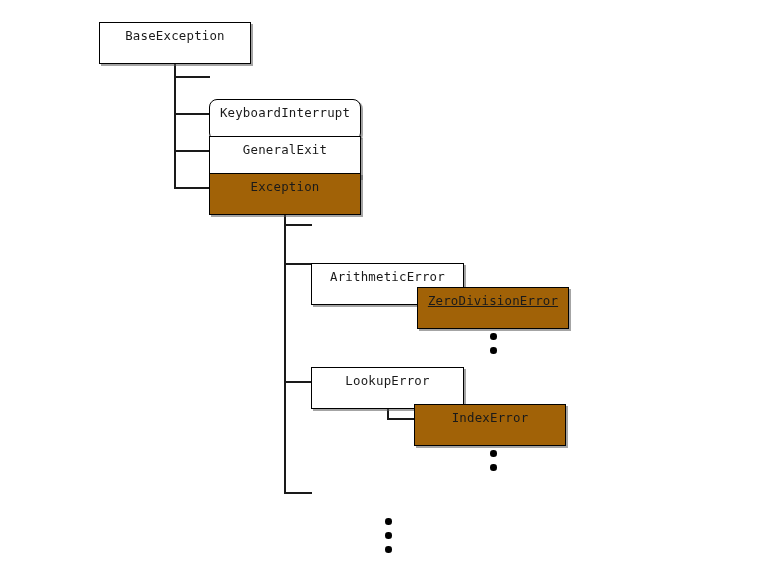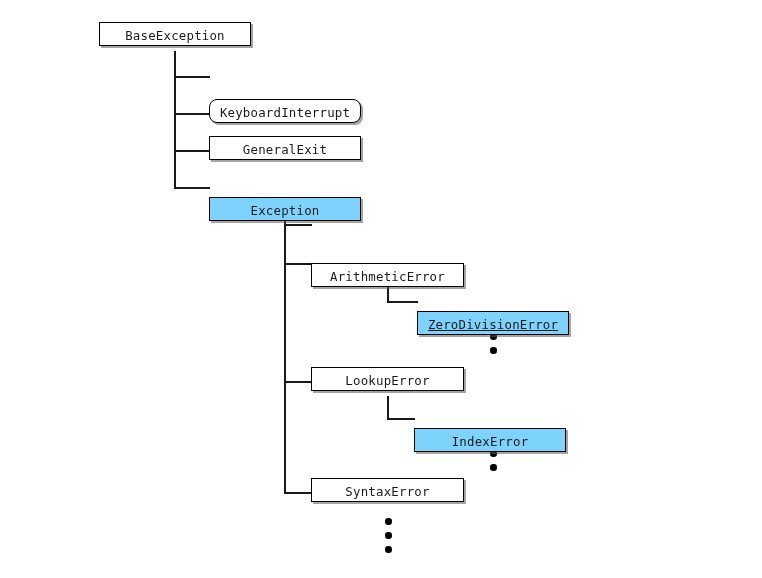--- a/index.html
+++ b/index.html
@@ -24,7 +24,7 @@
     box-sizing: border-box;
     border: 1.6px solid #000000;
     background: #ffffff;
-    height: 24px;
+    height: 42px;
     line-height: 26px;
     text-align: center;
     font-family: "DejaVu Sans Mono", monospace;

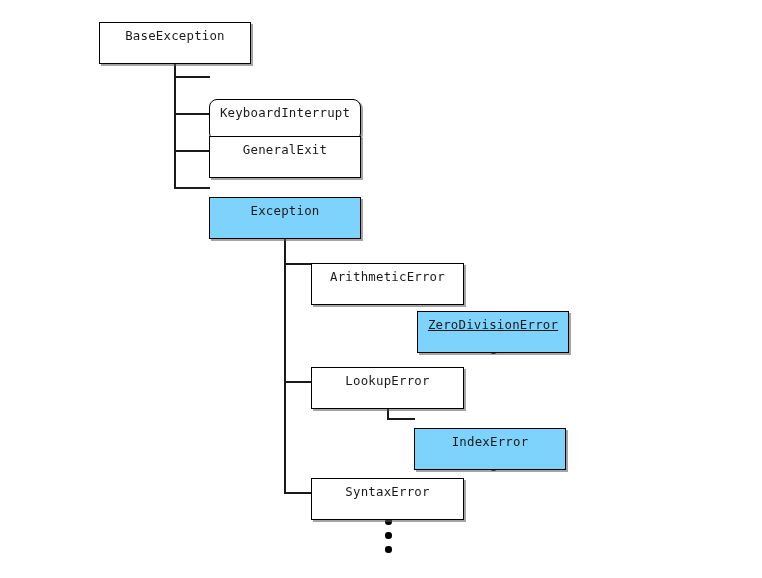--- a/index.html
+++ b/index.html
@@ -36,8 +36,7 @@
     z-index: 3;
   }
   .node.highlight {
-    background: #7dd3fc;
-    margin-top: 24px;
+    background: #a16207;
   }
   
   .edge {

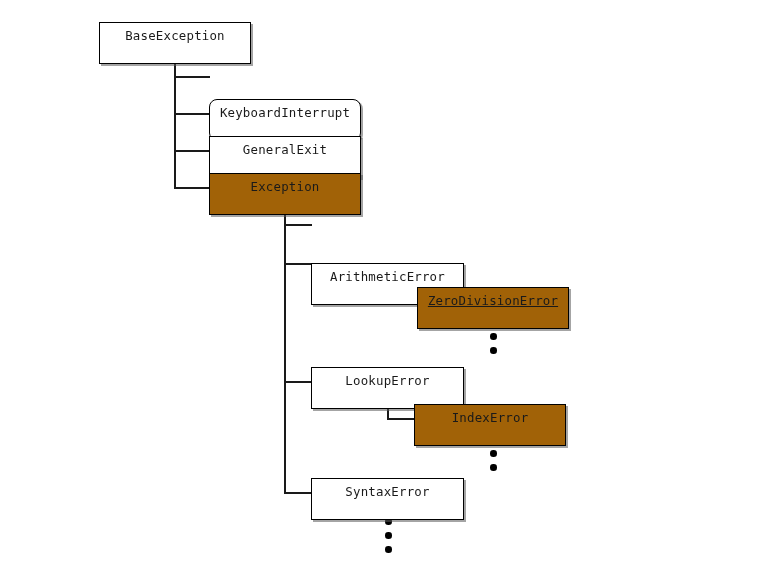--- a/index.html
+++ b/index.html
@@ -118,9 +118,6 @@
     <span>IndexError</span>
   </div>
 
-  <div class="node" style="left:311px; top:478px; width:153px;">
-    <span>SyntaxError</span>
-  </div>
 
   <div class="dots" style="left:490px; top:319px;">
     <span></span>

